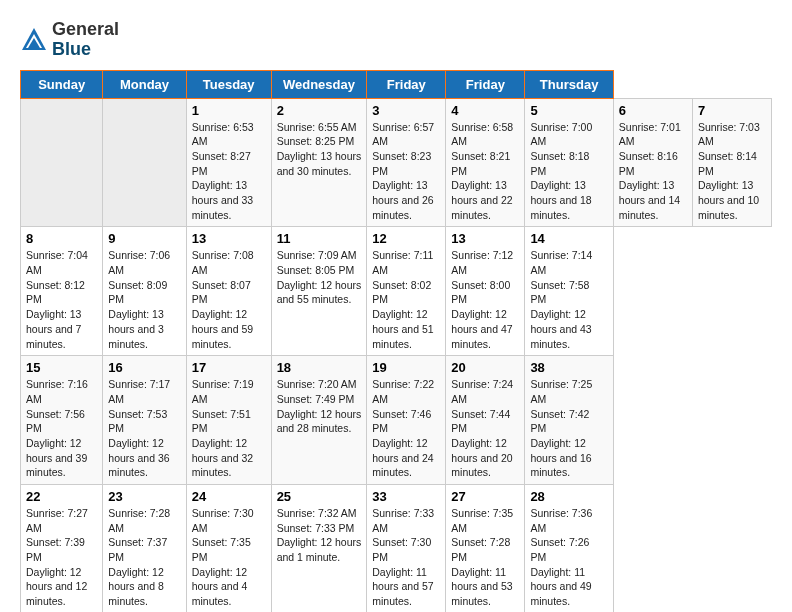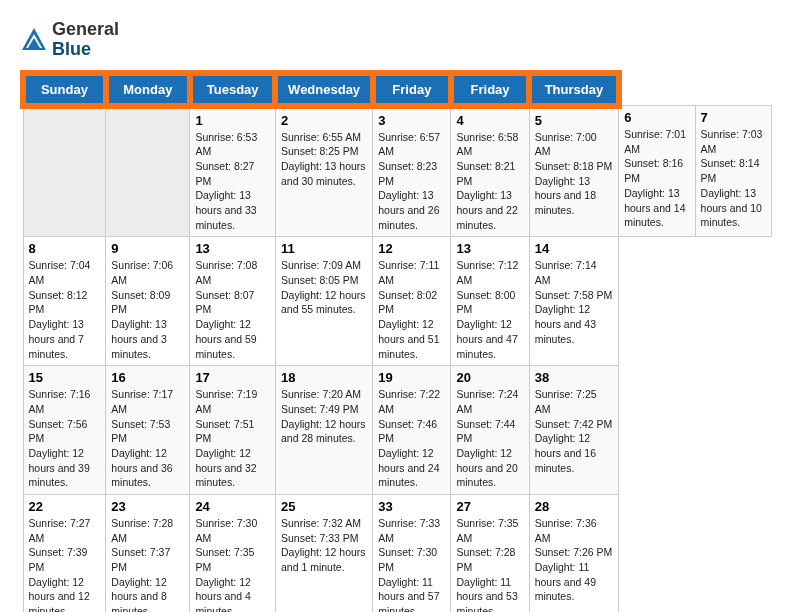--- a/index.html
+++ b/index.html
@@ -56,7 +56,7 @@
       padding: 6px 5px;
       font-size: 13px;
       font-weight: bold;
-      border: 6px solid #f97316;
+      border: 1px solid #f97316;
     }
     tbody tr td {
       border: 1px solid #ccc;

